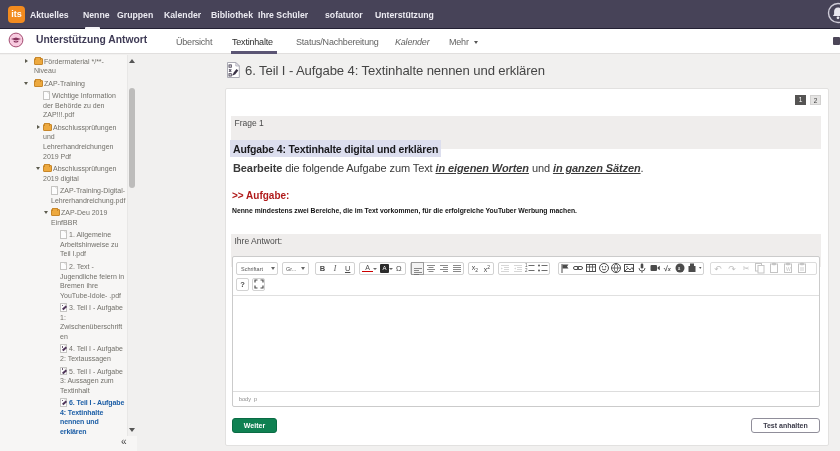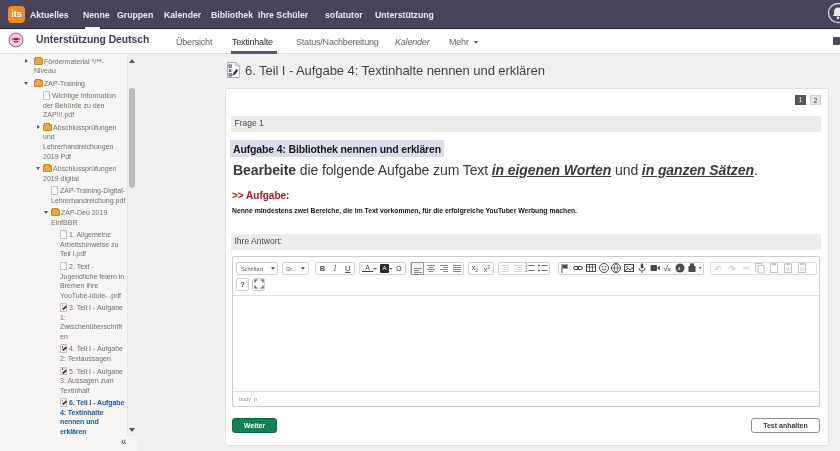--- a/index.html
+++ b/index.html
@@ -89,7 +89,7 @@
   <path d="M2.9 7.0 L8 5.4 L13.1 7.0 L8 8.6 Z" fill="#84305a"></path>
   <path d="M5.7 8.6 v1.2 c0 .4 1 .8 2.3 .8 s2.3 -.4 2.3 -.8 V8.6 L8 9.4 Z" fill="#84305a"></path>
 </svg>
-<span id="coursename">Unterstützung Deutsch</span>
+<span id="coursename">Unterstützung Antwort</span>
 <span class="tab" style="left:176px">Übersicht</span>
 <span class="tab" id="tab-res" style="left:232px">Textinhalte</span>
 <div id="resline"></div>

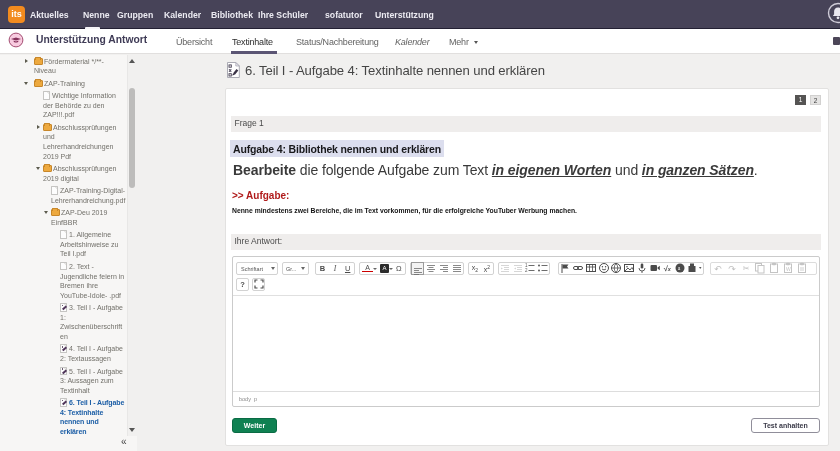--- a/index.html
+++ b/index.html
@@ -42,7 +42,7 @@
 .pg { position:absolute; top:95px; width:11px; height:10px; font-size:6.5px; text-align:center; line-height:10px; }
 #pg1 { left:795px; background:#555453; color:#fff; }
 #pg2 { left:810px; background:#e5e4e3; color:#3a3a3a; border:0.5px solid #d2d1d0; }
-.gbar { position:absolute; left:231px; width:590px; height:16px; background:#efedec; font-size:8.5px; color:#4a4a4a; line-height:15.5px; padding-left:3.5px; }
+.gbar { position:absolute; left:231px; width:590px; height:33px; background:#efedec; font-size:8.5px; color:#4a4a4a; line-height:15.5px; padding-left:3.5px; }
 #frage { top:116px; }
 #ihre { top:234px; }
 #aufg4 { position:absolute; left:230px; top:140px; background:#dcdeee; font-size:10.5px; letter-spacing:-0.15px; font-weight:bold; color:#19191c; padding:2.5px 3px; }

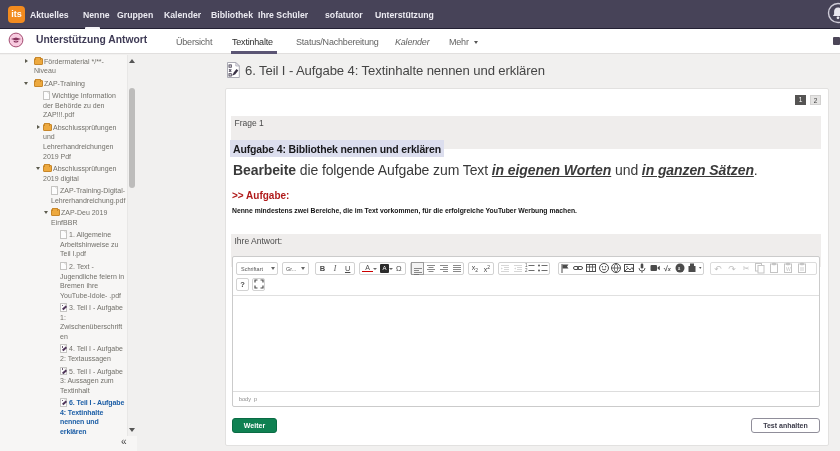--- a/index.html
+++ b/index.html
@@ -139,7 +139,7 @@
 <div class="pg" id="pg1">1</div>
 <div class="pg" id="pg2">2</div>
 <div class="gbar" id="frage">Frage 1</div>
-<div id="aufg4">Aufgabe 4: Bibliothek nennen und erklären</div>
+<div id="aufg4">Aufgabe 4: Textinhalte digital und erklären</div>
 <div id="bearb"><b>Bearbeite</b> die folgende Aufgabe zum Text <b><i><u>in eigenen Worten</u></i></b> und <b><i><u>in ganzen Sätzen</u></i></b>.</div>
 <div id="aufred">&gt;&gt; Aufgabe:</div>
 <div id="nenne">Nenne mindestens zwei Bereiche, die im Text vorkommen, für die erfolgreiche YouTuber Werbung machen.</div>

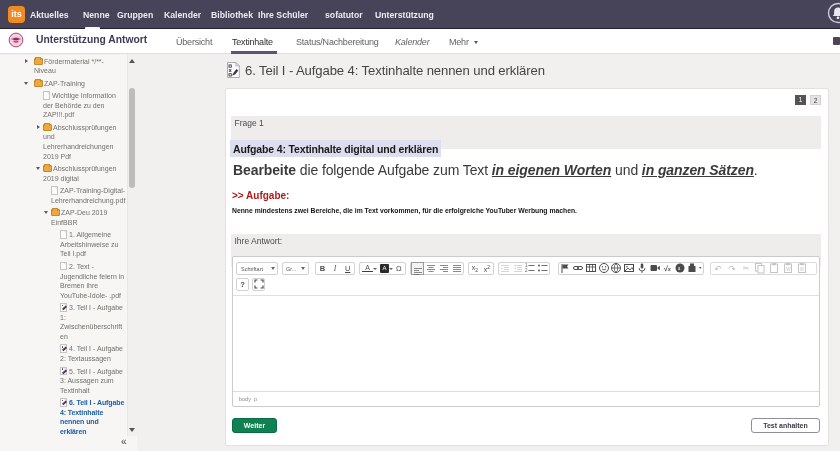--- a/index.html
+++ b/index.html
@@ -46,7 +46,7 @@
 #frage { top:116px; }
 #ihre { top:234px; }
 #aufg4 { position:absolute; left:230px; top:140px; background:#dcdeee; font-size:10.5px; letter-spacing:-0.15px; font-weight:bold; color:#19191c; padding:2.5px 3px; }
-#bearb { position:absolute; left:233px; top:162px; font-size:14px; letter-spacing:-0.1px; color:#3a3a3a; }
+#bearb { position:absolute; left:233px; top:162px; font-size:11px; letter-spacing:-0.1px; color:#3a3a3a; }
 #aufred { position:absolute; left:232px; top:190px; font-size:10px; font-weight:bold; color:#b01b1b; }
 #nenne { position:absolute; left:232px; top:206.5px; font-size:6.8px; font-weight:bold; color:#141414; }
 

